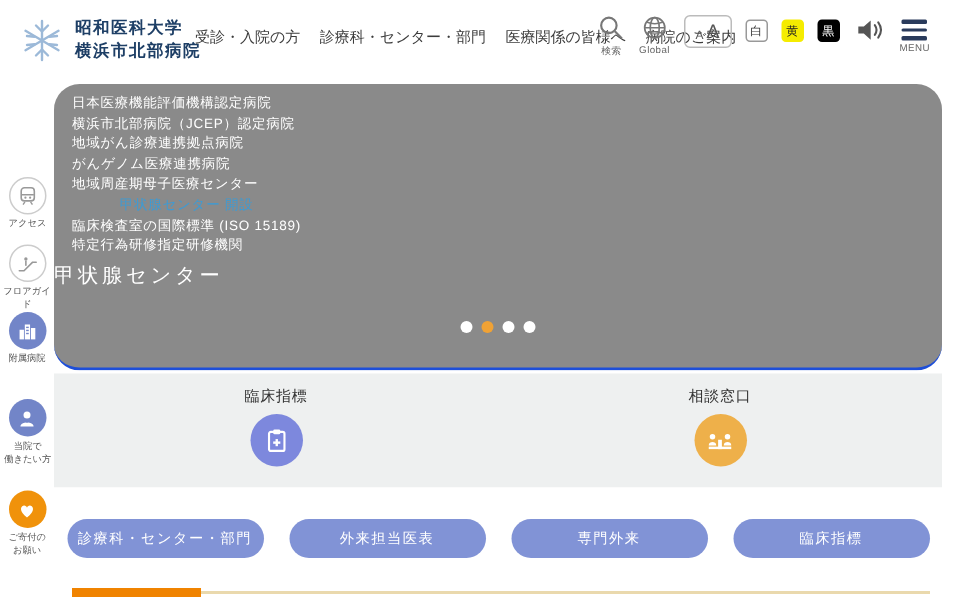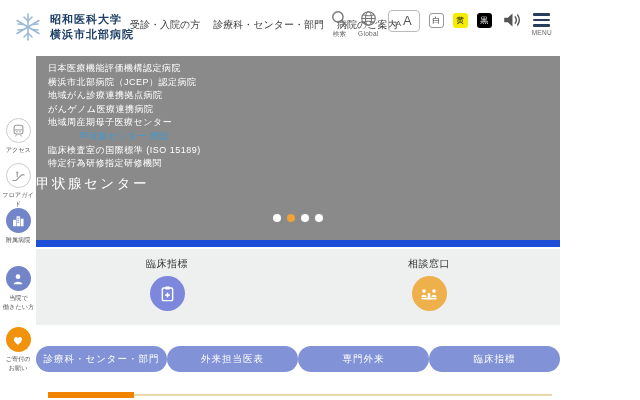--- a/index.html
+++ b/index.html
@@ -5,7 +5,7 @@
   * { margin:0; padding:0; box-sizing:border-box; }
   html,body { background:#ffffff; }
   body { font-family:"Liberation Sans","DejaVu Sans",sans-serif; }
-  .page { position:relative; width:560px; height:400px; background:#fff; overflow:hidden; }
+  .page { position:relative; width:628px; height:400px; background:#fff; overflow:hidden; }
 
   
   .header { position:absolute; left:0; top:0; right:0; height:56px; background:#fff; z-index:5; }

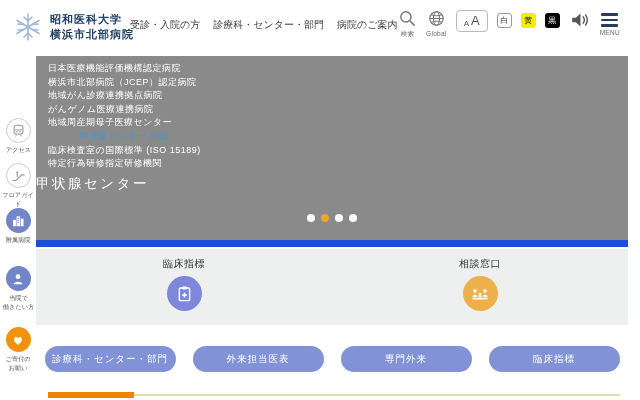--- a/index.html
+++ b/index.html
@@ -99,6 +99,7 @@
     <div class="main-nav">
       <span>受診・入院の方</span>
       <span>診療科・センター・部門</span>
+      <span>医療関係の皆様へ</span>
       <span>病院のご案内</span>
     </div>
 

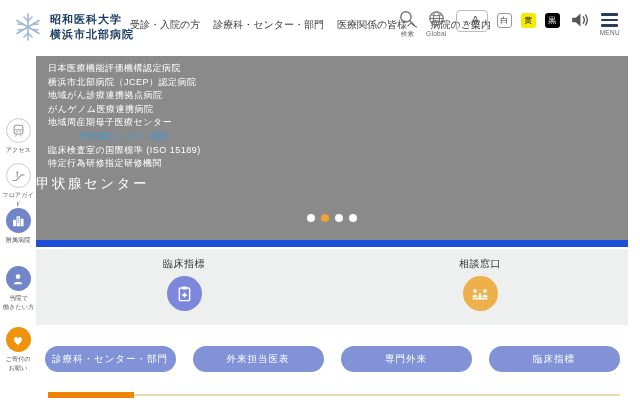--- a/index.html
+++ b/index.html
@@ -36,7 +36,7 @@
   .side-label { font-size:6.5px; color:#555; text-align:center; line-height:1.35; margin-top:3px; transform:scale(0.95); }
 
   
-  .hero { position:absolute; left:36px; top:56px; right:0; height:191px; background:#8a8a8a; border-bottom:7px solid #1d4ed8; }
+  .hero { position:absolute; left:36px; top:56px; right:0; height:191px; background:#8a8a8a; border-bottom:2px solid #1d4ed8;border-radius:17px; }
   .accred { position:absolute; left:12px; top:6px; list-style:none; }
   .accred li { font-size:9px; color:#fff; line-height:13.6px; letter-spacing:0.5px; }
   .accred li.link { color:#3d9bd4; cursor:pointer;text-align:center; }

